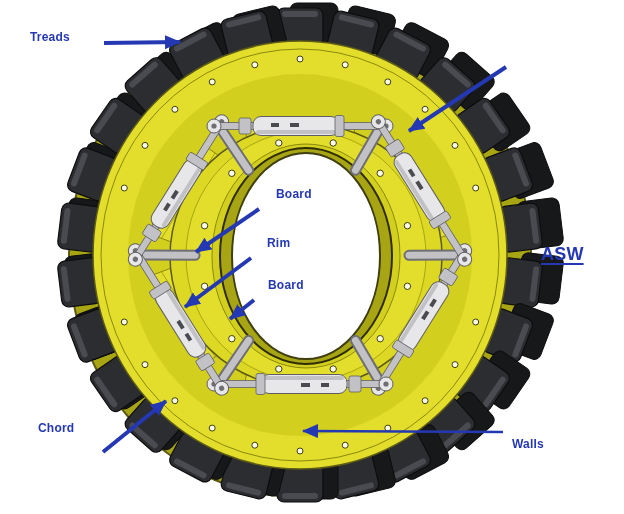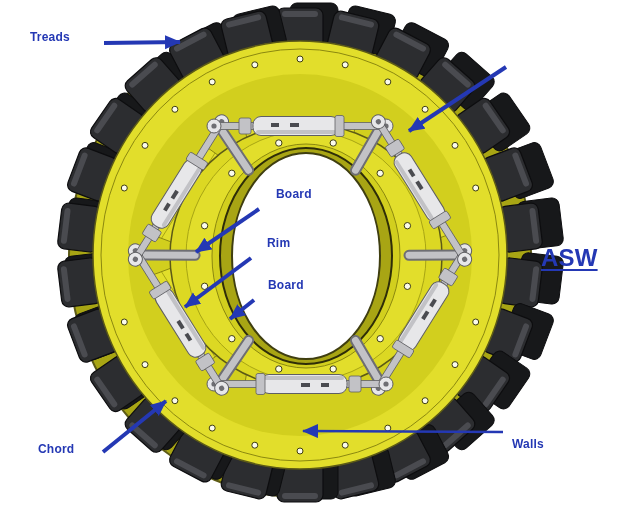--- a/index.html
+++ b/index.html
@@ -24,7 +24,7 @@
     text-decoration-thickness:2px;
     text-underline-offset:3px;
   }
-  .label.big{font-size:24px;}
+  .label.big{font-size:18px;}
 </style>
 </head>
 <body>

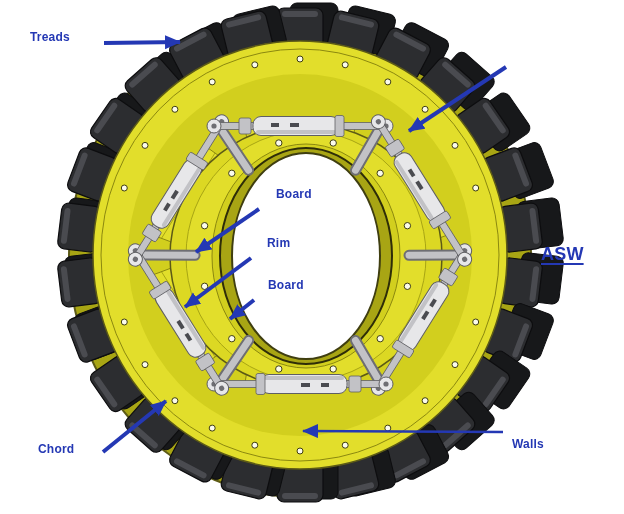--- a/index.html
+++ b/index.html
@@ -386,7 +386,7 @@
   <div class="label" style="left: 268px; top: 279px; color: rgb(36, 56, 180);">Board</div>
   <div class="label underline big" style="left: 541px; top: 245px; color: rgb(36, 56, 180);">ASW</div>
   <div class="label" style="left: 512px; top: 438px; color: rgb(36, 56, 180);">Walls</div>
-  <div class="label" style="left: 38px; top: 443px; color: rgb(36, 56, 180);">Chord</div>
+  <div class="label" style="left: 38px; top: 422px; color: rgb(36, 56, 180);">Chord</div>
 </div>
 
 </body></html>

